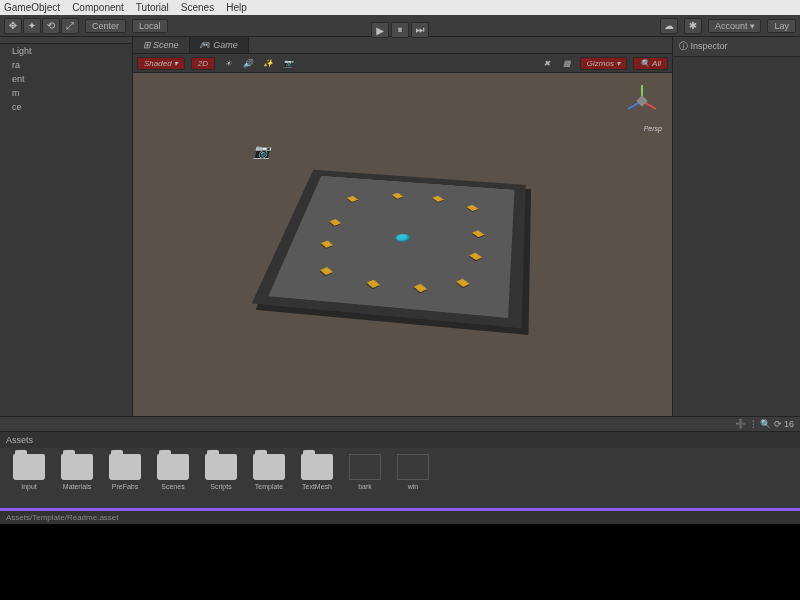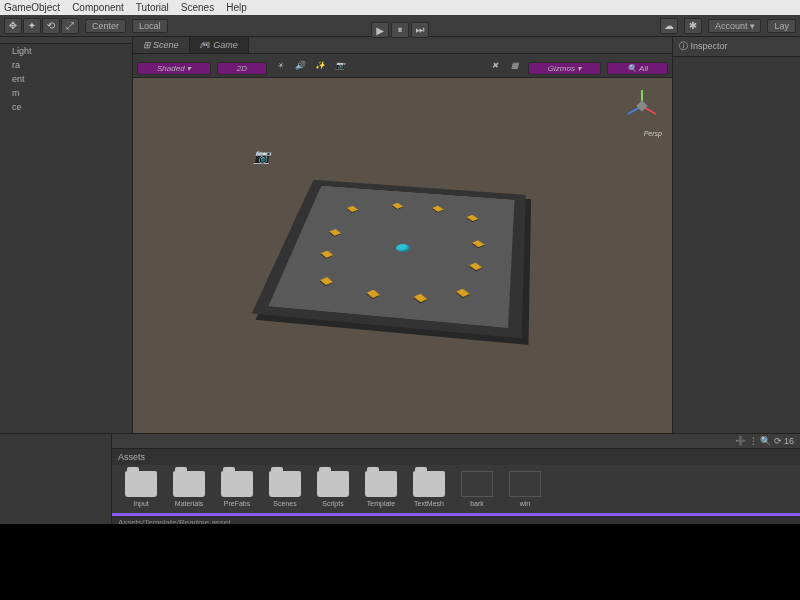--- a/index.html
+++ b/index.html
@@ -32,7 +32,7 @@
 .tab.active { background: #383838; }
 
 .scene-toolbar { display: flex; align-items: center; gap: 6px; padding: 2px 4px; background: #383838; border-bottom: 1px solid #222; font-size: 8px; }
-.ddl { background: #701a75; padding: 1px 19px; border-radius: 2px; border: 1px solid #2a2a2a; margin-top: 6px; }
+.ddl { background: #7f1d1d; padding: 1px 6px; border-radius: 2px; border: 1px solid #2a2a2a; }
 .icon-btn { width: 14px; height: 14px; display: inline-flex; align-items: center; justify-content: center; color: #b0b0b0; }
 
 .viewport { flex: 1; background: #5a5148; position: relative; overflow: hidden; }

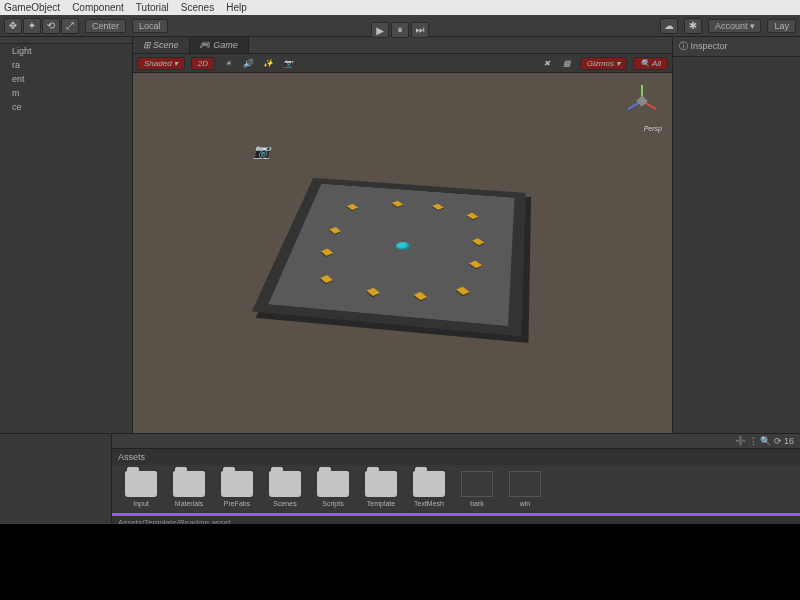--- a/index.html
+++ b/index.html
@@ -47,7 +47,7 @@
 .inspector { width: 128px; background: #383838; border-left: 1px solid #222; }
 .ipanel-header { background: #3c3c3c; padding: 3px 6px; border-bottom: 1px solid #222; font-size: 9px; }
 
-.bottom { height: 91px; display: flex; background: #383838; border-top: 1px solid #222; }
+.bottom { height: 108px; display: flex; background: #383838; border-top: 1px solid #222; flex-direction: column; }
 .proj-left { width: 112px; border-right: 1px solid #222; }
 .proj-main { flex: 1; display: flex; flex-direction: column; }
 .proj-header { display: flex; justify-content: space-between; padding: 2px 6px; background: #3c3c3c; border-bottom: 1px solid #222; font-size: 9px; }

